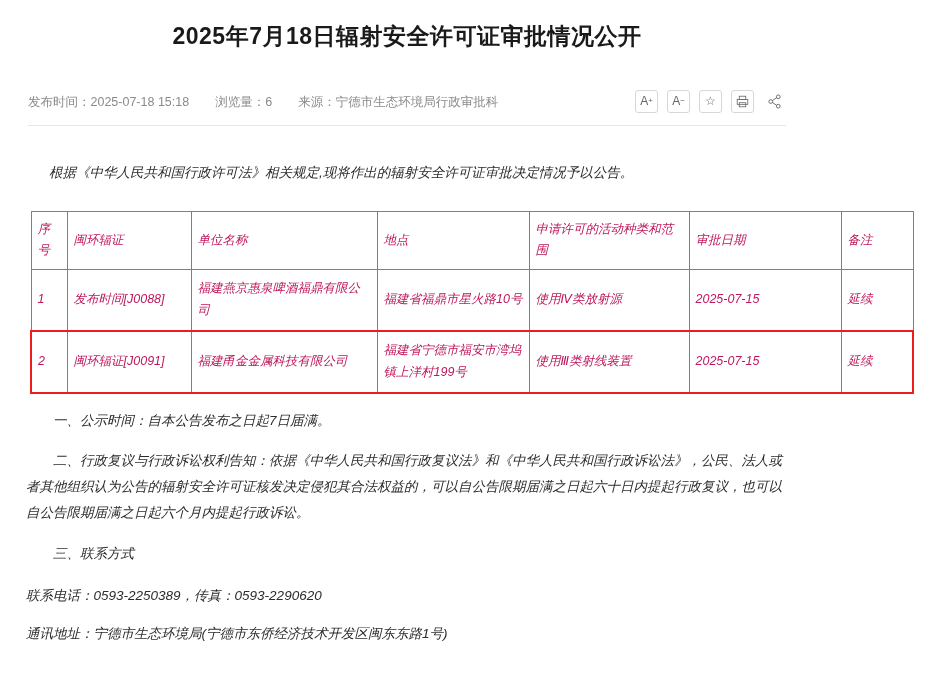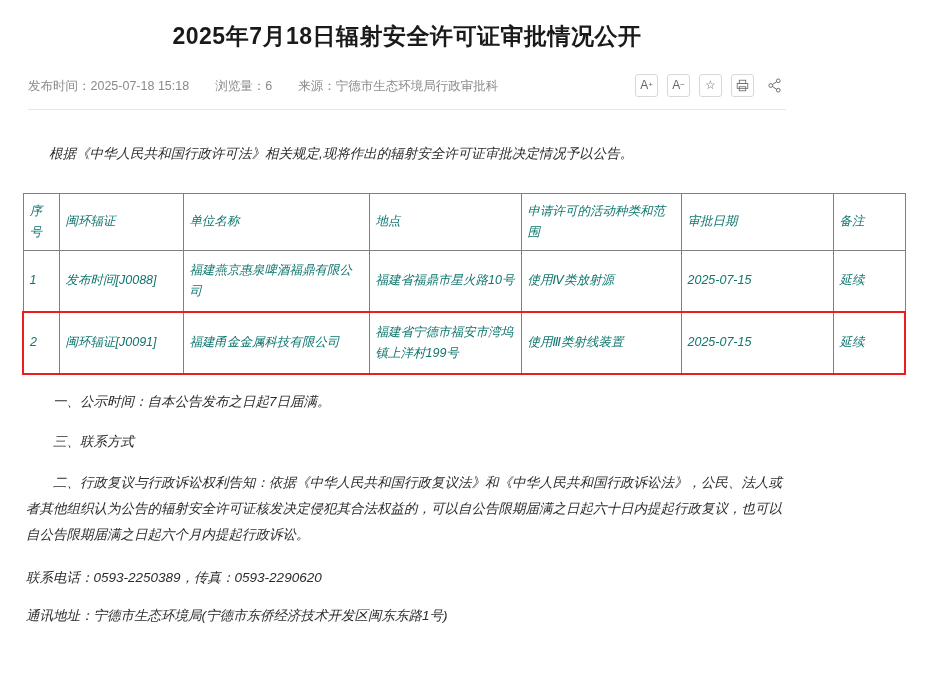--- a/index.html
+++ b/index.html
@@ -33,7 +33,7 @@
   }
   .meta-bar {
     position: relative;
-    margin: 0 28px;
+    margin: 16px 28px;
     padding: 10px 0 14px 0;
     border-bottom: 1px solid #e6e6e6;
     display: flex;

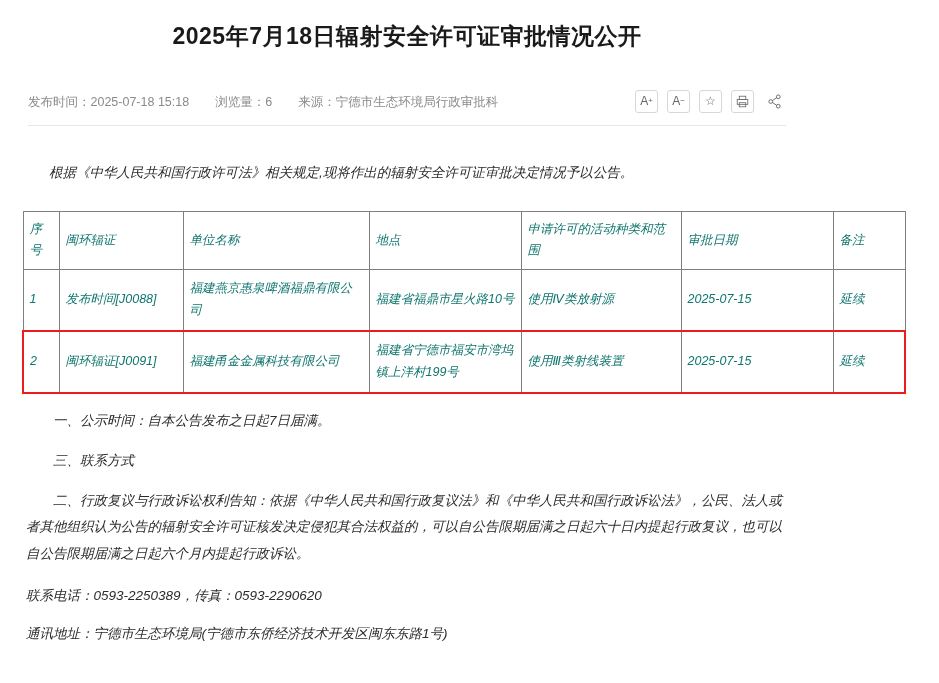--- a/index.html
+++ b/index.html
@@ -90,7 +90,8 @@
     border-collapse: collapse;
     table-layout: fixed;
     font-size: 12.5px;
-    color: #0f766e;
+    color: #be185d;
+    margin-left: 8px;
   }
   table.approval th,
   table.approval td {

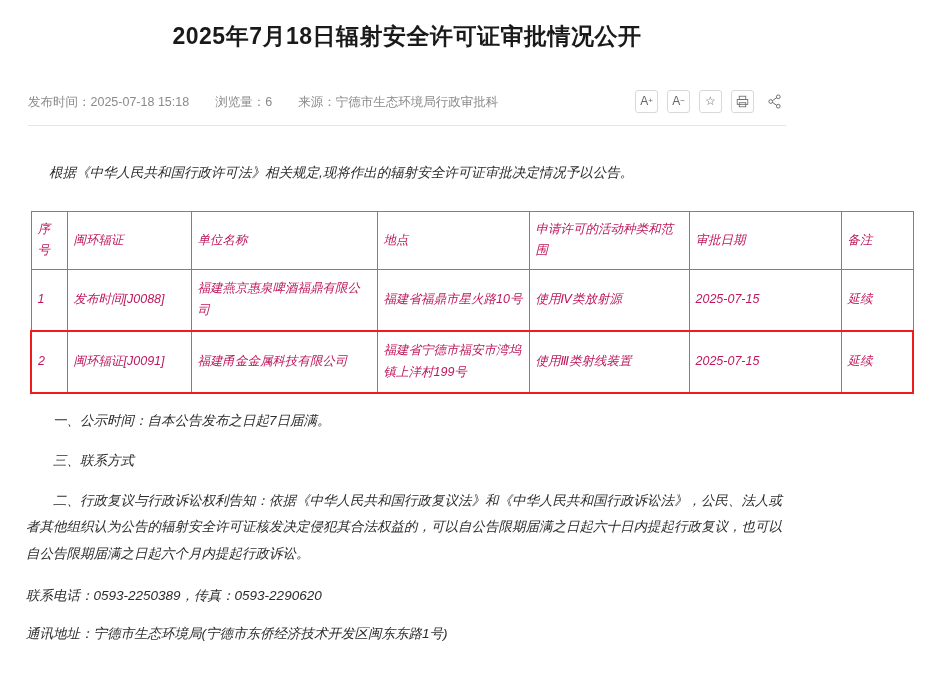--- a/index.html
+++ b/index.html
@@ -235,8 +235,8 @@
     </table>
 
     <p class="para">一、公示时间：自本公告发布之日起7日届满。</p>
+    <p class="para">二、行政复议与行政诉讼权利告知：依据《中华人民共和国行政复议法》和《中华人民共和国行政诉讼法》，公民、法人或者其他组织认为公告的辐射安全许可证核发决定侵犯其合法权益的，可以自公告限期届满之日起六十日内提起行政复议，也可以自公告限期届满之日起六个月内提起行政诉讼。</p>
     <p class="para">三、联系方式</p>
-    <p class="para">二、行政复议与行政诉讼权利告知：依据《中华人民共和国行政复议法》和《中华人民共和国行政诉讼法》，公民、法人或者其他组织认为公告的辐射安全许可证核发决定侵犯其合法权益的，可以自公告限期届满之日起六十日内提起行政复议，也可以自公告限期届满之日起六个月内提起行政诉讼。</p>
     <p class="para noindent contact">联系电话：0593-2250389，传真：0593-2290620</p>
     <p class="para noindent small-gap">通讯地址：宁德市生态环境局(宁德市东侨经济技术开发区闽东东路1号)</p>
 

